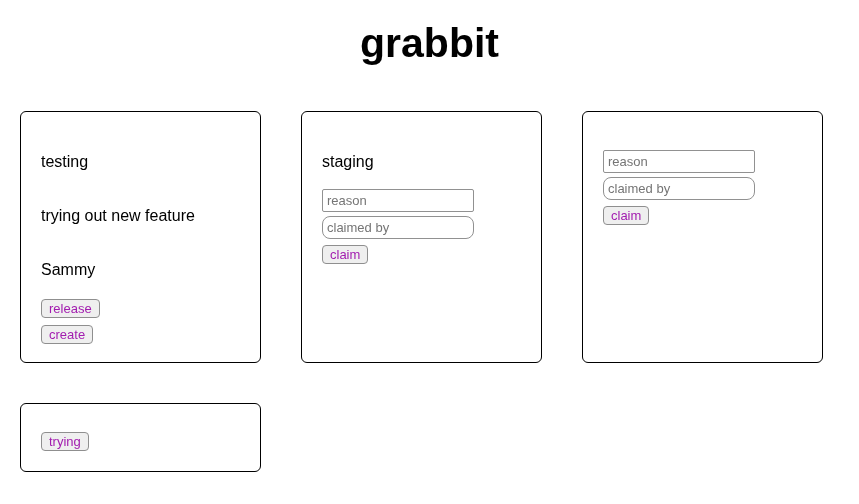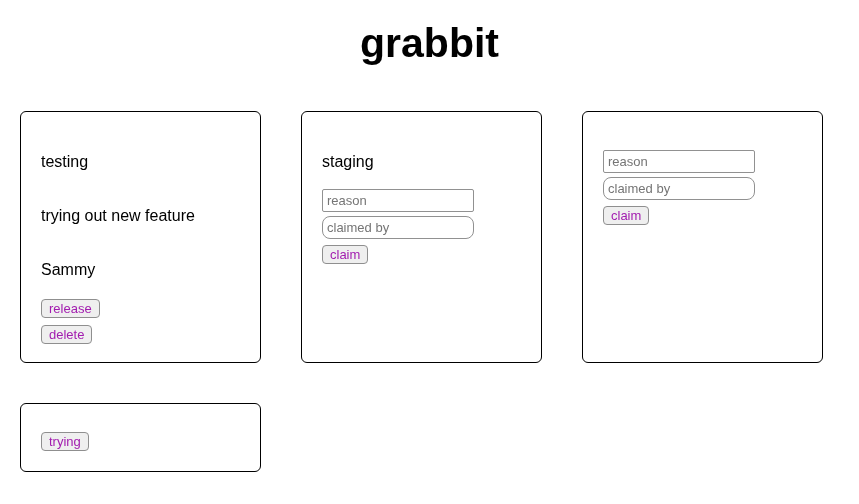--- a/index.html
+++ b/index.html
@@ -97,7 +97,7 @@
       <p class="detail-line">trying out new feature</p>
       <p class="detail-line">Sammy</p>
       <button class="btn release-btn">release</button>
-      <button class="btn delete-btn">delete</button>
+      <button class="btn delete-btn">create</button>
     </div>
 
     <div class="card resource-card">

